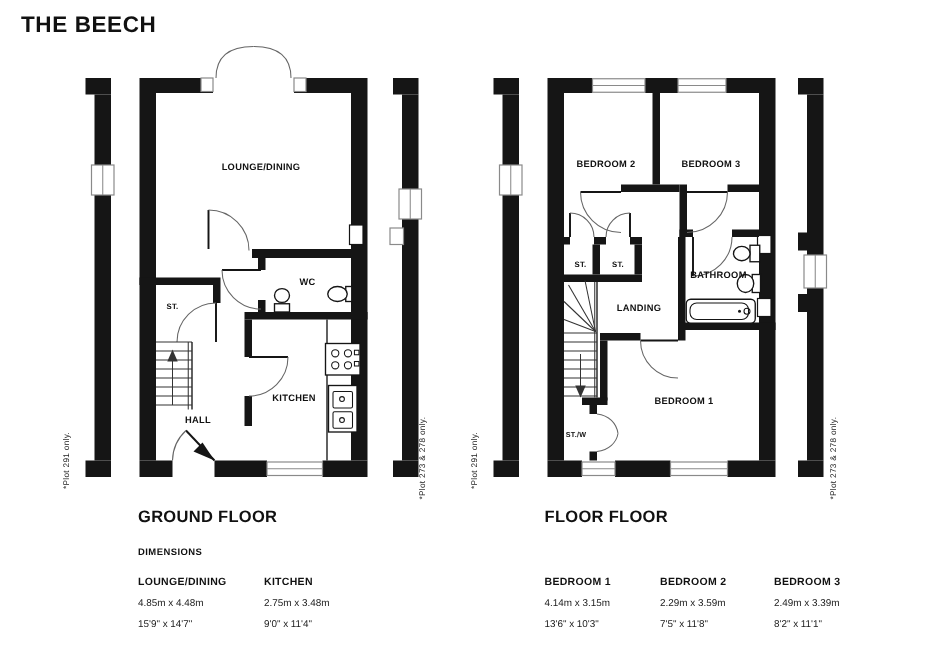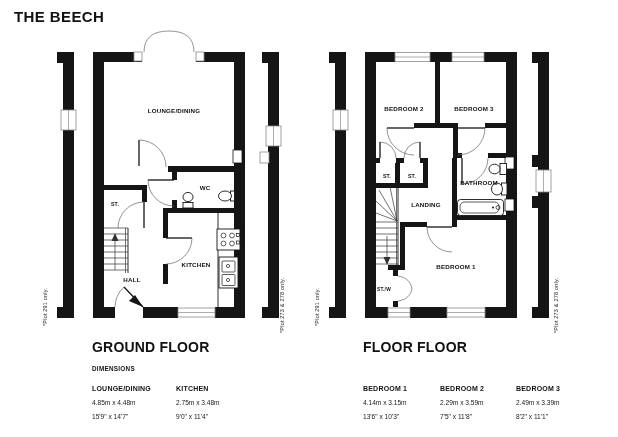--- a/index.html
+++ b/index.html
@@ -21,7 +21,7 @@
   .roomlbl.small{font-size:5.2px;}
   .roomlbl.tiny{font-size:4.8px;}
   .title{position:absolute;left:14px;top:8px;font-size:15px;font-weight:bold;letter-spacing:.4px;}
-  .floor-heading{position:absolute;top:339px;font-size:14px;font-weight:bold;letter-spacing:.2px;}
+  .floor-heading{position:absolute;top:339px;font-size:11px;font-weight:bold;letter-spacing:.2px;}
   .dims-label{position:absolute;left:92px;top:365px;font-size:6.3px;font-weight:bold;letter-spacing:.3px;}
   .dim-col{position:absolute;top:385px;}
   .dim-name{font-size:7px;font-weight:bold;line-height:7px;margin-bottom:7px;letter-spacing:.2px;}

